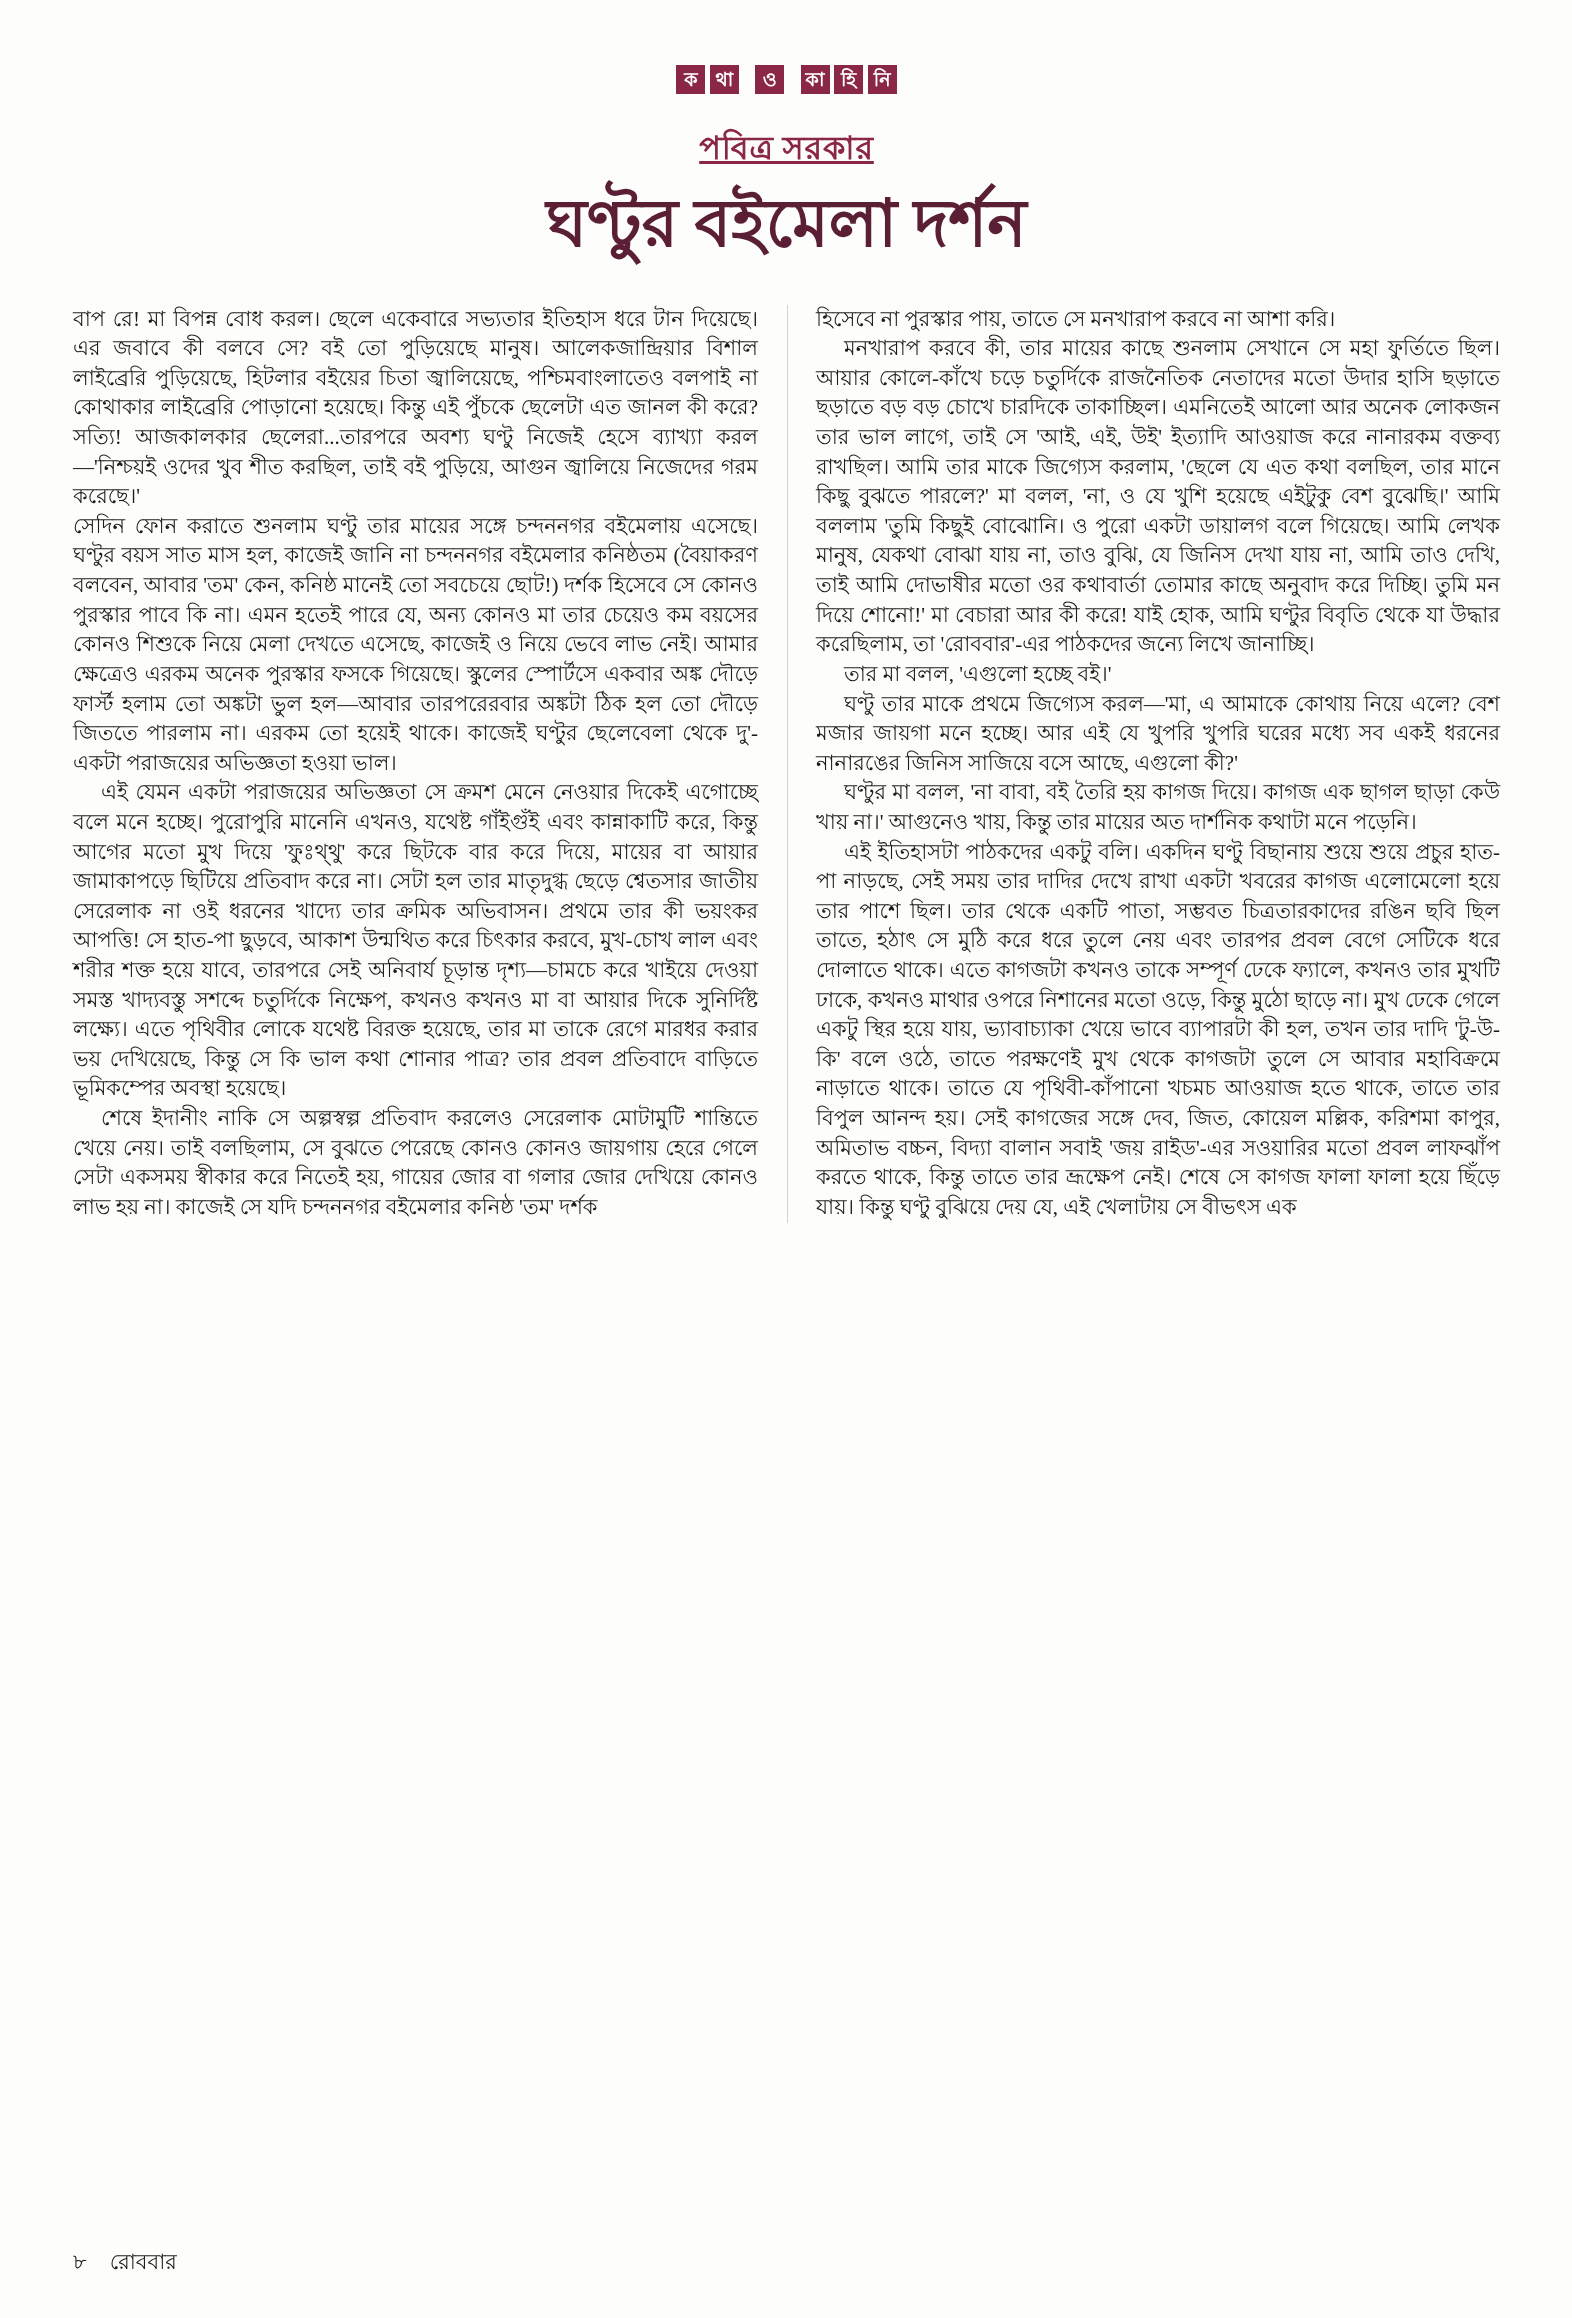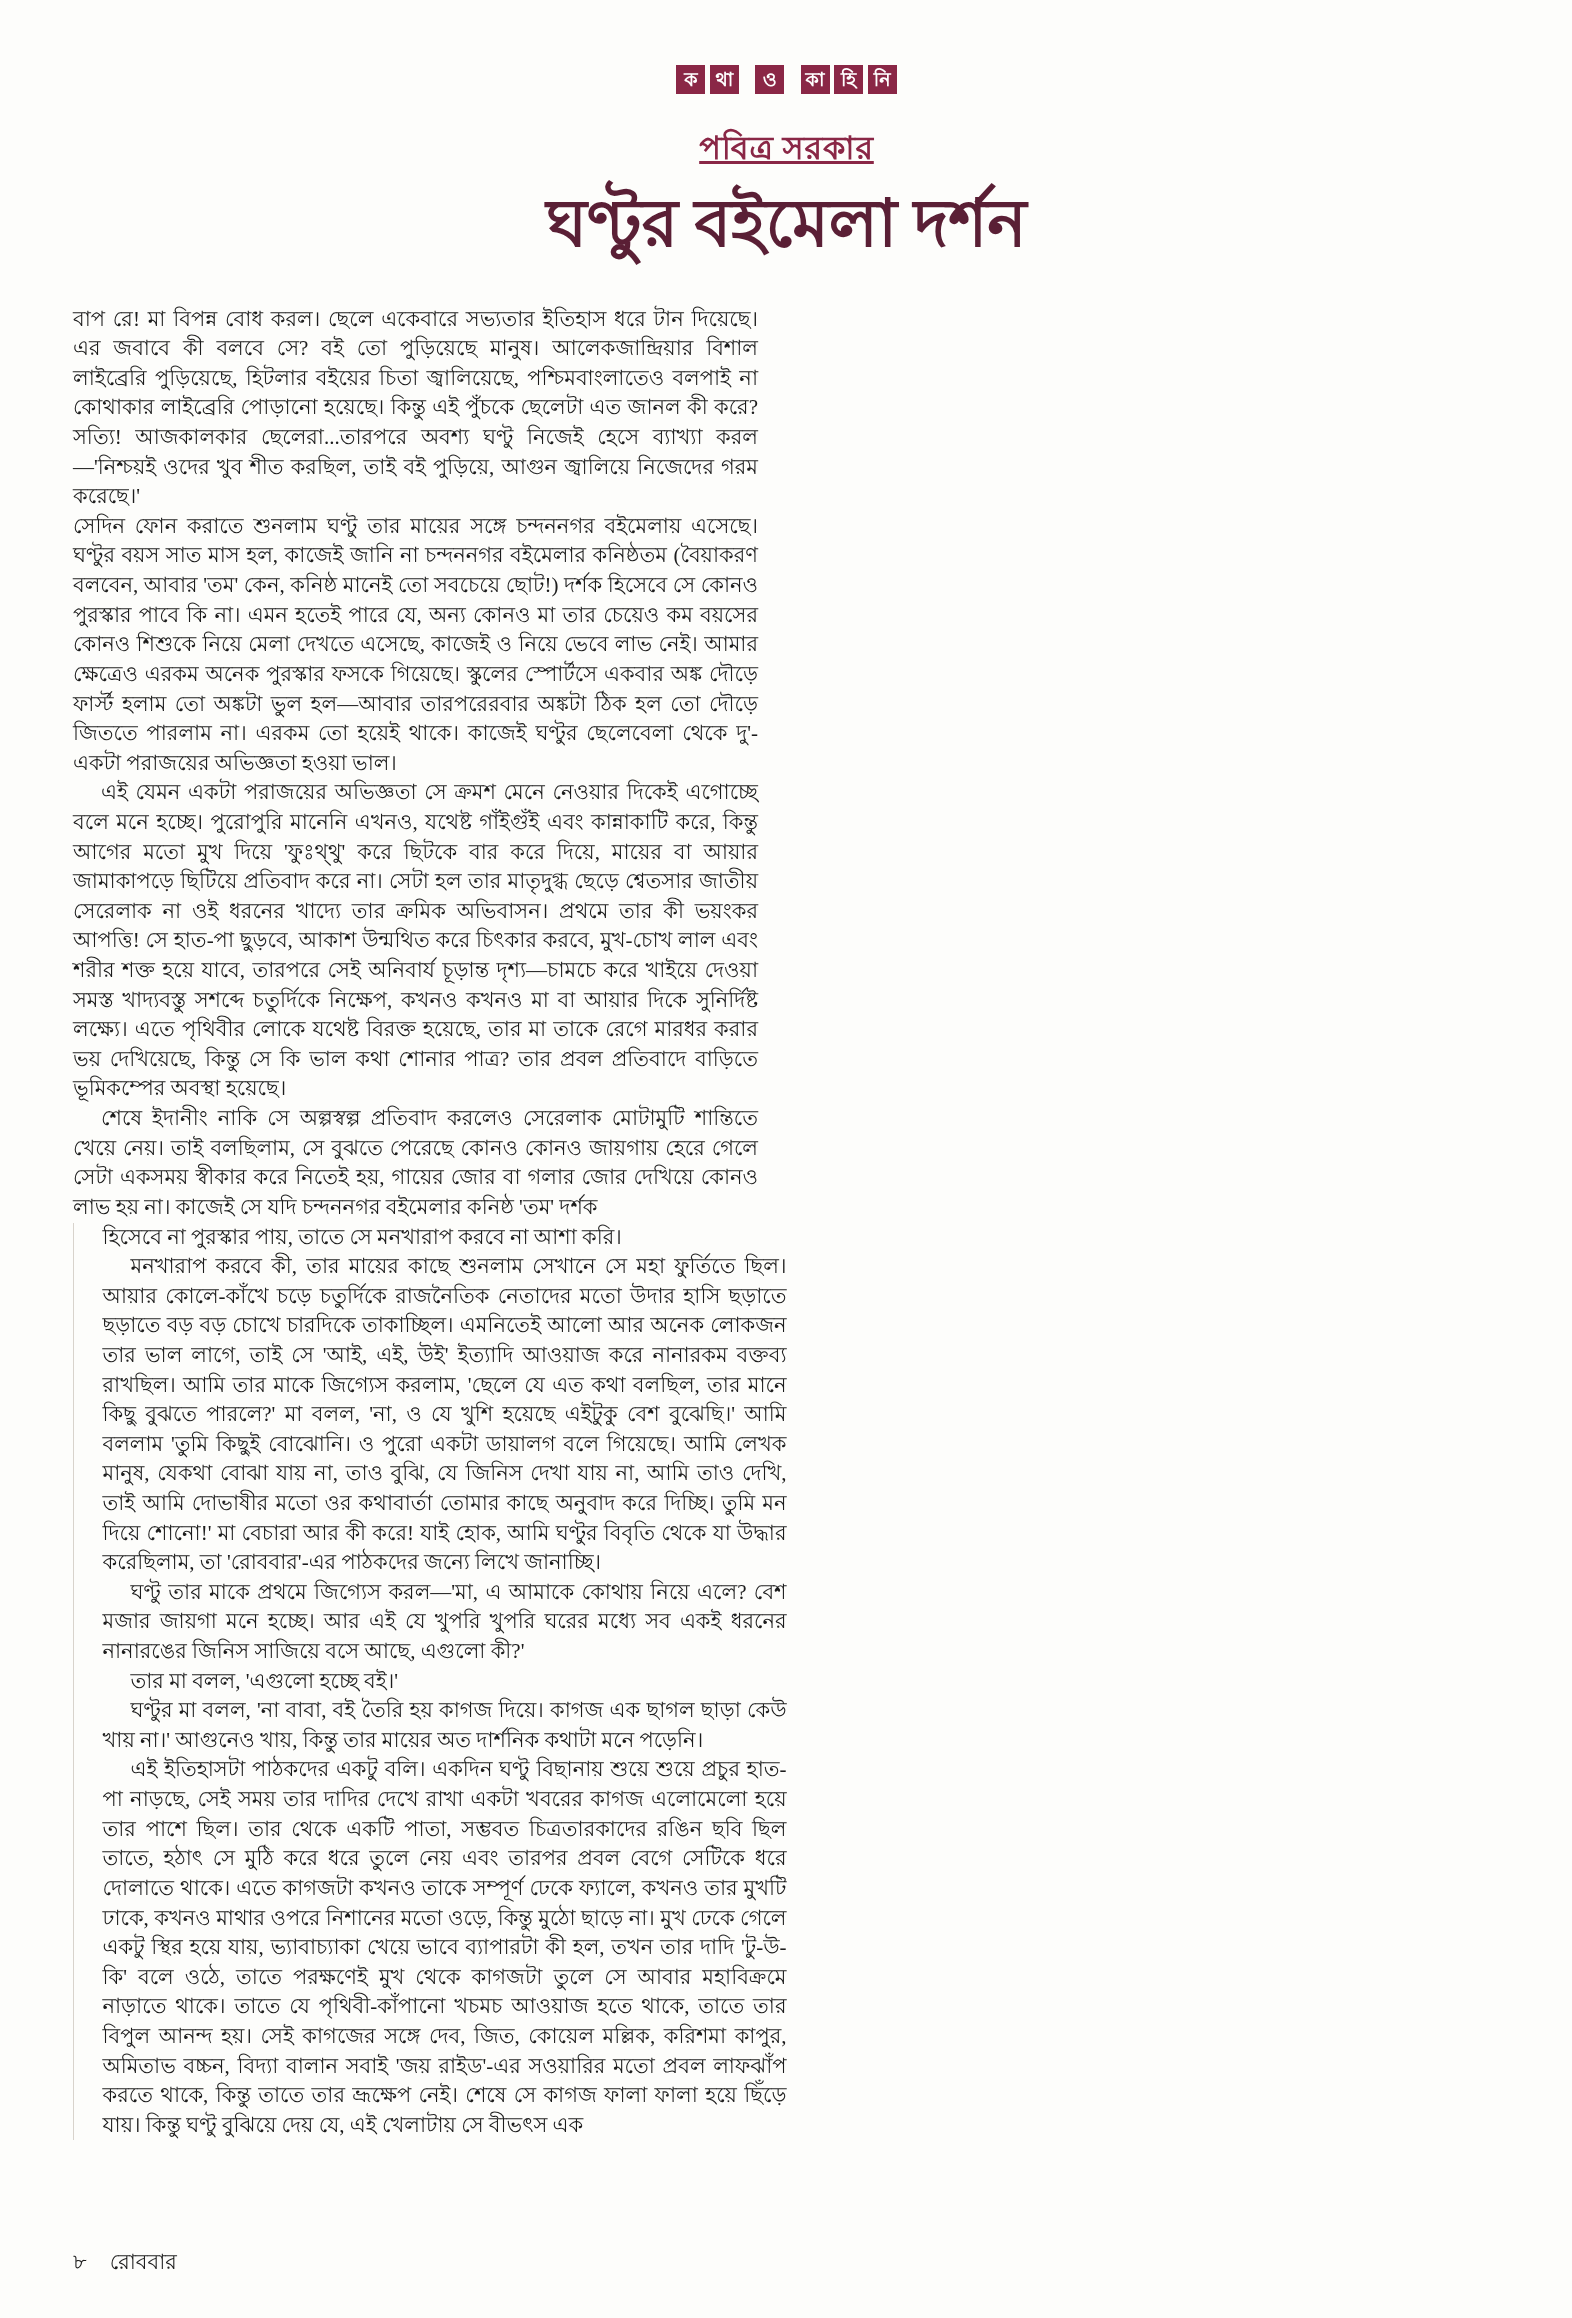--- a/index.html
+++ b/index.html
@@ -34,7 +34,7 @@
     margin-top:10.8px;line-height:1.1;
   }
   
-  .columns{display:flex;margin-top:42px;align-items:flex-start;flex-direction:column;}
+  .columns{display:flex;margin-top:42px;align-items:flex-start;}
   .col{width:50%;}
   .col-left{padding-right:28.5px;}
   .col-right{padding-left:28.5px;border-left:0.8px solid var(--rule);}

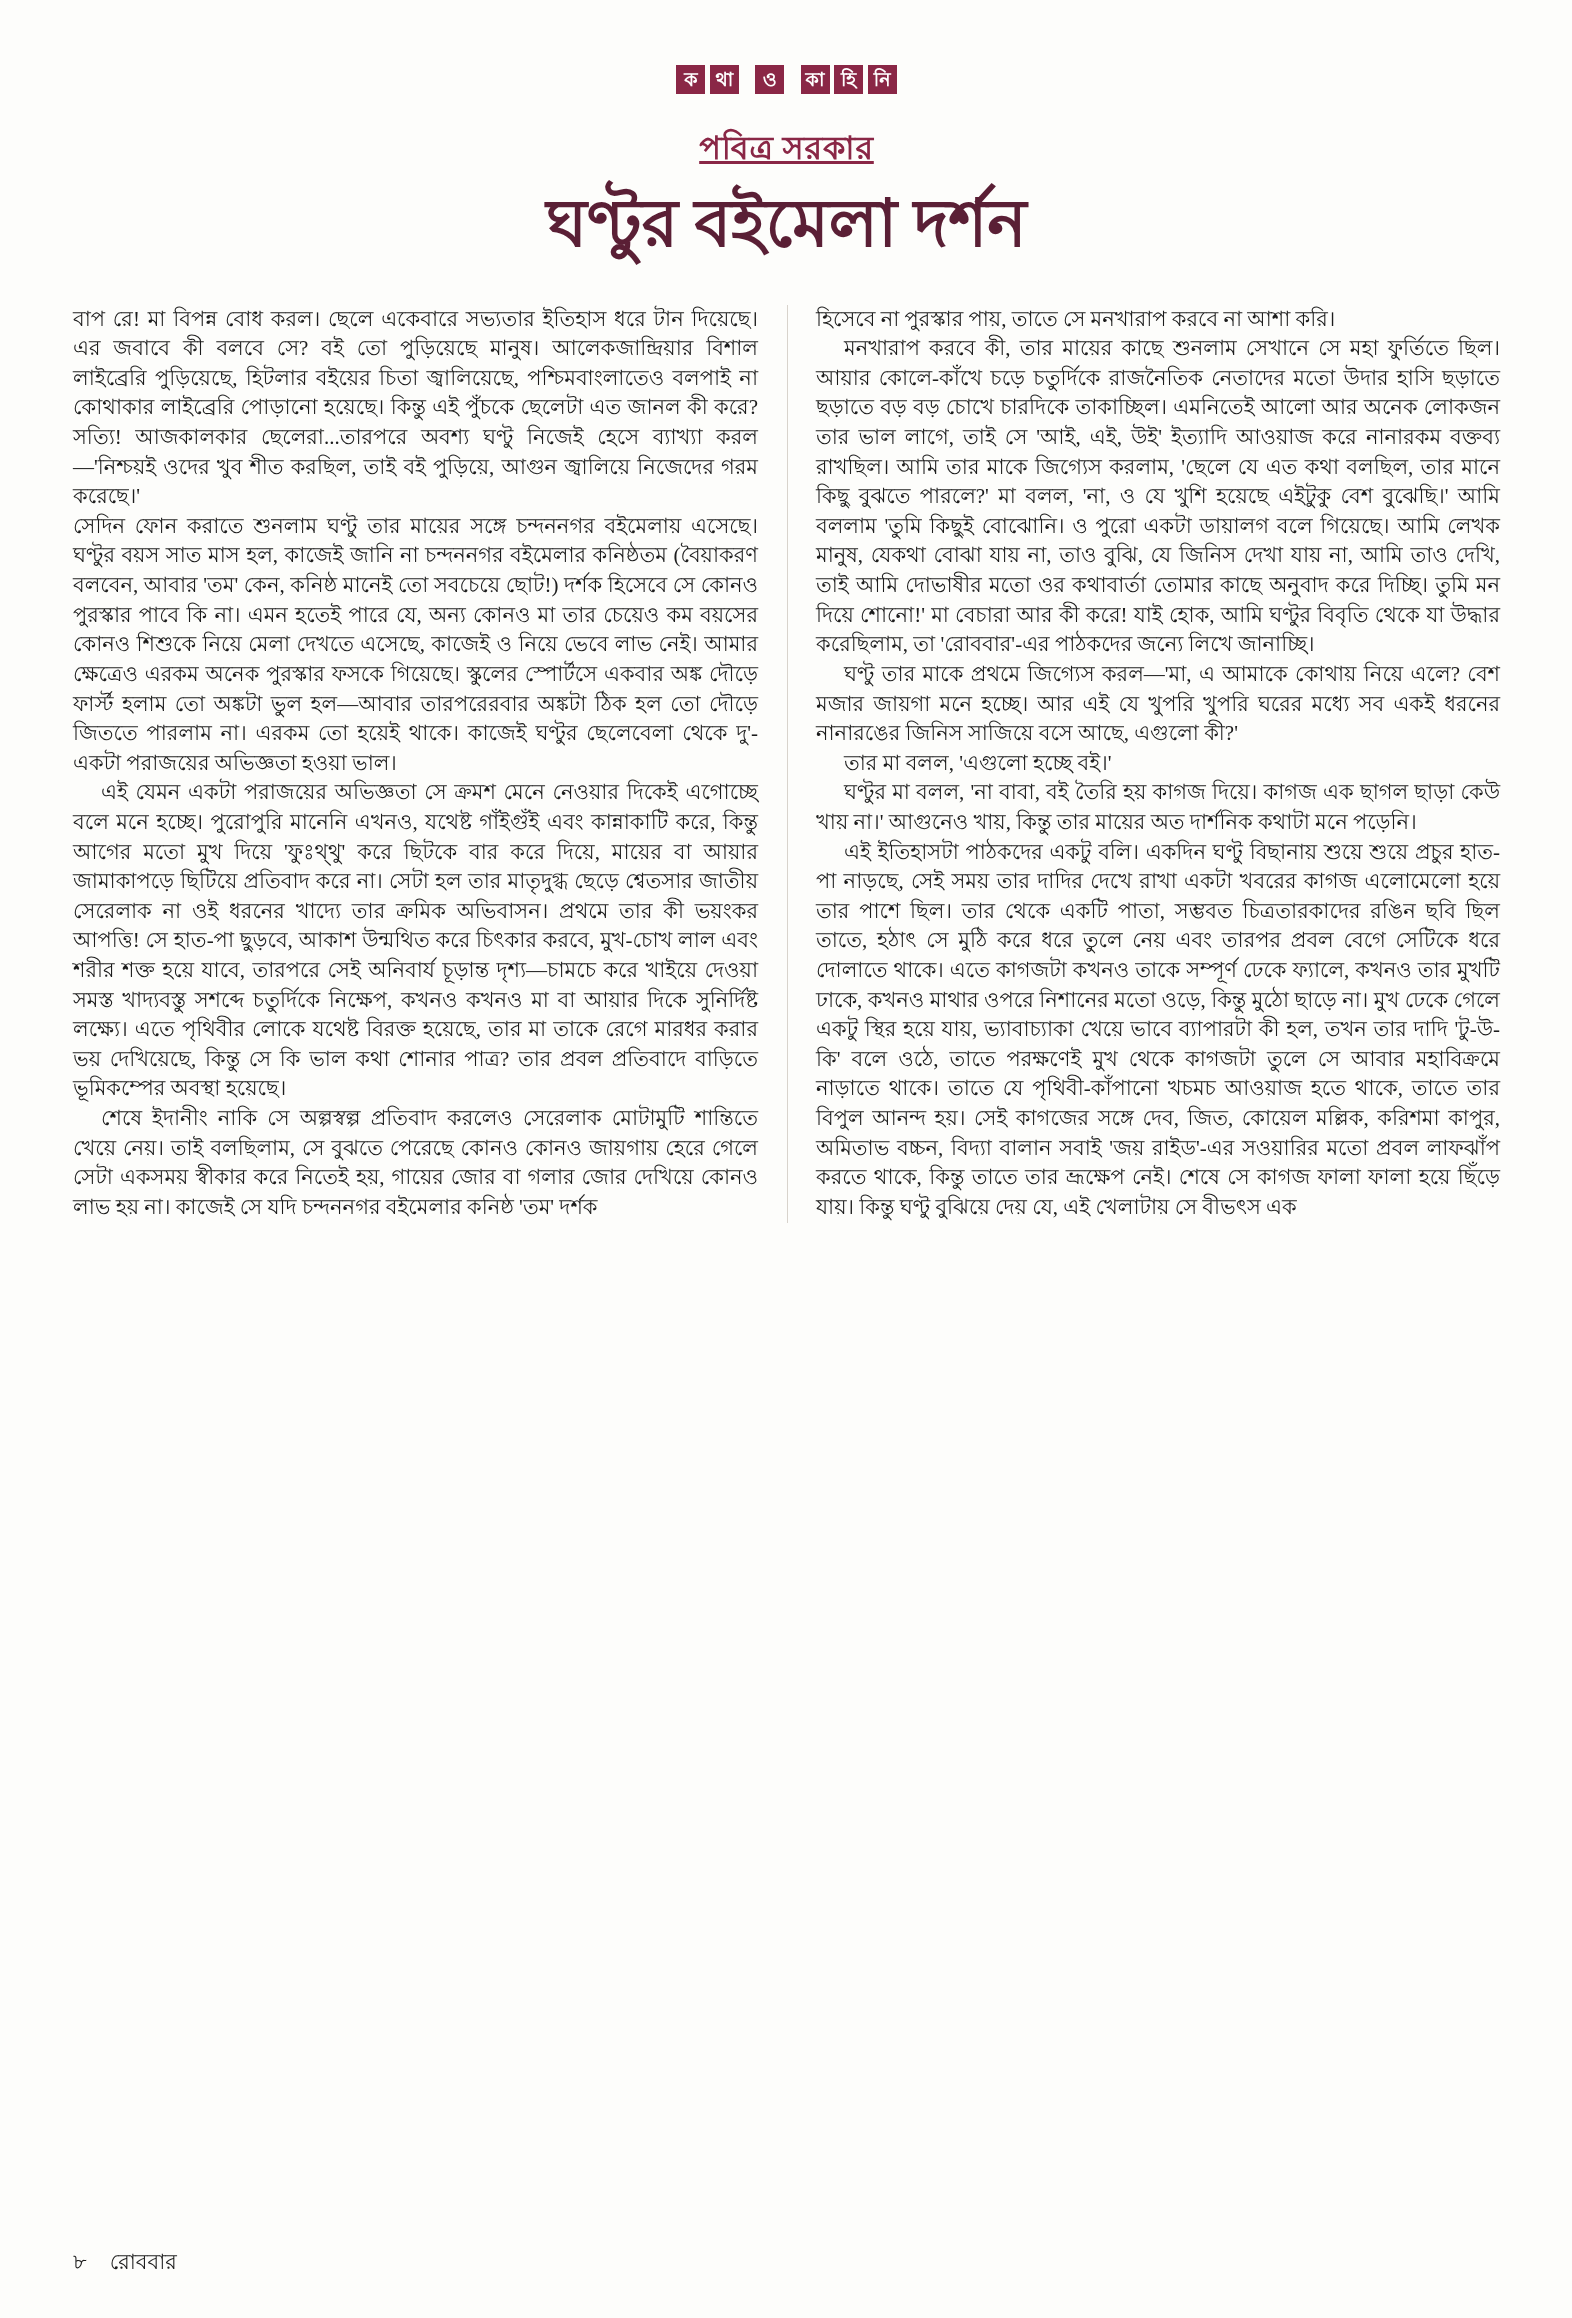--- a/index.html
+++ b/index.html
@@ -82,8 +82,8 @@
     <div class="col col-right bodytext">
       <p>হিসেবে না পুরস্কার পায়, তাতে সে মনখারাপ করবে না আশা করি।</p>
       <p class="indent">মনখারাপ করবে কী, তার মায়ের কাছে শুনলাম সেখানে সে মহা ফুর্তিতে ছিল। আয়ার কোলে-কাঁখে চড়ে চতুর্দিকে রাজনৈতিক নেতাদের মতো উদার হাসি ছড়াতে ছড়াতে বড় বড় চোখে চারদিকে তাকাচ্ছিল। এমনিতেই আলো আর অনেক লোকজন তার ভাল লাগে, তাই সে 'আই, এই, উই' ইত্যাদি আওয়াজ করে নানারকম বক্তব্য রাখছিল। আমি তার মাকে জিগ্যেস করলাম, 'ছেলে যে এত কথা বলছিল, তার মানে কিছু বুঝতে পারলে?' মা বলল, 'না, ও যে খুশি হয়েছে এইটুকু বেশ বুঝেছি।' আমি বললাম 'তুমি কিছুই বোঝোনি। ও পুরো একটা ডায়ালগ বলে গিয়েছে। আমি লেখক মানুষ, যেকথা বোঝা যায় না, তাও বুঝি, যে জিনিস দেখা যায় না, আমি তাও দেখি, তাই আমি দোভাষীর মতো ওর কথাবার্তা তোমার কাছে অনুবাদ করে দিচ্ছি। তুমি মন দিয়ে শোনো!' মা বেচারা আর কী করে! যাই হোক, আমি ঘণ্টুর বিবৃতি থেকে যা উদ্ধার করেছিলাম, তা 'রোববার'-এর পাঠকদের জন্যে লিখে জানাচ্ছি।</p>
+      <p class="indent">তার মা বলল, 'এগুলো হচ্ছে বই।'</p>
       <p class="indent">ঘণ্টু তার মাকে প্রথমে জিগ্যেস করল—'মা, এ আমাকে কোথায় নিয়ে এলে? বেশ মজার জায়গা মনে হচ্ছে। আর এই যে খুপরি খুপরি ঘরের মধ্যে সব একই ধরনের নানারঙের জিনিস সাজিয়ে বসে আছে, এগুলো কী?'</p>
-      <p class="indent">তার মা বলল, 'এগুলো হচ্ছে বই।'</p>
       <p class="indent">ঘণ্টুর মা বলল, 'না বাবা, বই তৈরি হয় কাগজ দিয়ে। কাগজ এক ছাগল ছাড়া কেউ খায় না।' আগুনেও খায়, কিন্তু তার মায়ের অত দার্শনিক কথাটা মনে পড়েনি।</p>
       <p class="indent">এই ইতিহাসটা পাঠকদের একটু বলি। একদিন ঘণ্টু বিছানায় শুয়ে শুয়ে প্রচুর হাত-পা নাড়ছে, সেই সময় তার দাদির দেখে রাখা একটা খবরের কাগজ এলোমেলো হয়ে তার পাশে ছিল। তার থেকে একটি পাতা, সম্ভবত চিত্রতারকাদের রঙিন ছবি ছিল তাতে, হঠাৎ সে মুঠি করে ধরে তুলে নেয় এবং তারপর প্রবল বেগে সেটিকে ধরে দোলাতে থাকে। এতে কাগজটা কখনও তাকে সম্পূর্ণ ঢেকে ফ্যালে, কখনও তার মুখটি ঢাকে, কখনও মাথার ওপরে নিশানের মতো ওড়ে, কিন্তু মুঠো ছাড়ে না। মুখ ঢেকে গেলে একটু স্থির হয়ে যায়, ভ্যাবাচ্যাকা খেয়ে ভাবে ব্যাপারটা কী হল, তখন তার দাদি 'টু-উ-কি' বলে ওঠে, তাতে পরক্ষণেই মুখ থেকে কাগজটা তুলে সে আবার মহাবিক্রমে নাড়াতে থাকে। তাতে যে পৃথিবী-কাঁপানো খচমচ আওয়াজ হতে থাকে, তাতে তার বিপুল আনন্দ হয়। সেই কাগজের সঙ্গে দেব, জিত, কোয়েল মল্লিক, করিশমা কাপুর, অমিতাভ বচ্চন, বিদ্যা বালান সবাই 'জয় রাইড'-এর সওয়ারির মতো প্রবল লাফঝাঁপ করতে থাকে, কিন্তু তাতে তার ভ্রূক্ষেপ নেই। শেষে সে কাগজ ফালা ফালা হয়ে ছিঁড়ে যায়। কিন্তু ঘণ্টু বুঝিয়ে দেয় যে, এই খেলাটায় সে বীভৎস এক</p>
     </div>

